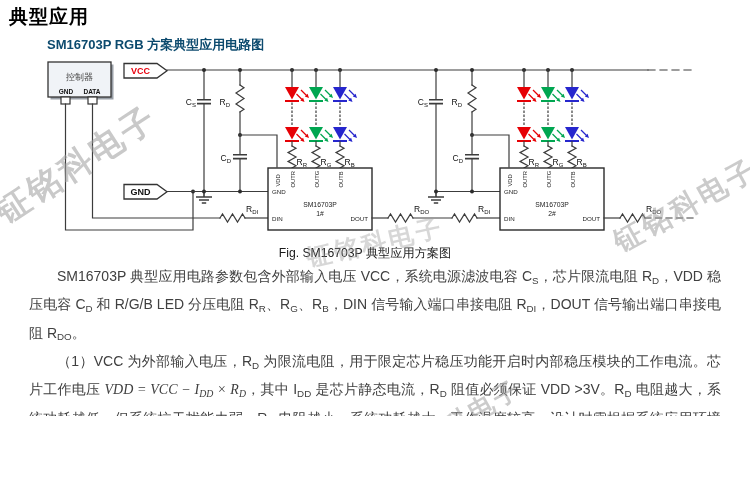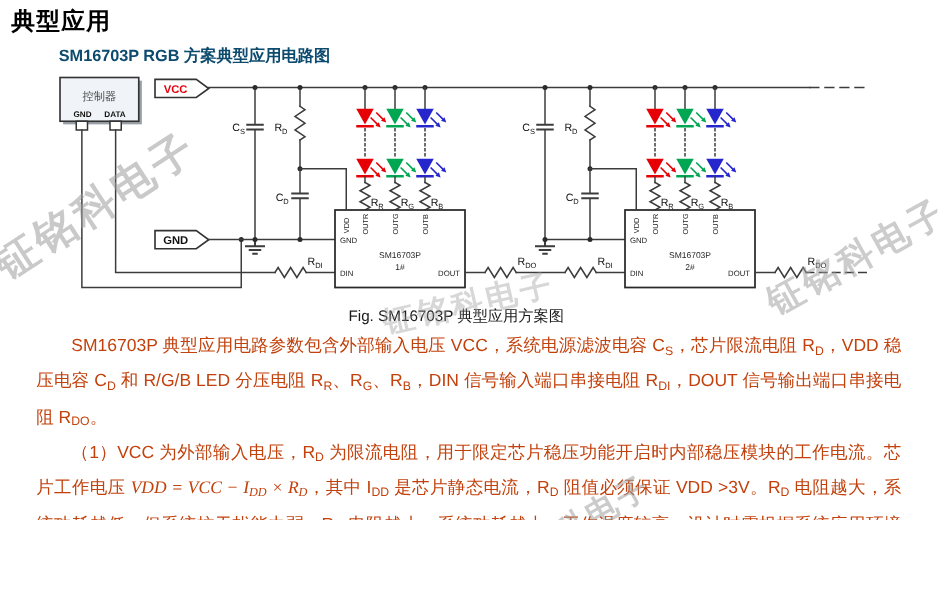--- a/index.html
+++ b/index.html
@@ -9,7 +9,7 @@
   .subtitle{position:absolute;left:47px;top:36px;font-size:13px;font-weight:bold;color:#0c4a6e;}
   .circuit{position:absolute;left:0;top:0;}
   .paras{position:absolute;left:29px;top:262px;width:692px;font-size:14px;line-height:28.3px;
-         text-align:justify;color:#c2410c;}
+         text-align:justify;color:#404040;}
   .paras p{margin:0;text-indent:2em;}
   sub{font-size:.7em;line-height:0;position:relative;top:.28em;vertical-align:baseline;}
   .it{font-style:italic;font-family:"Liberation Serif","DejaVu Serif",serif;margin-top:18px;}

